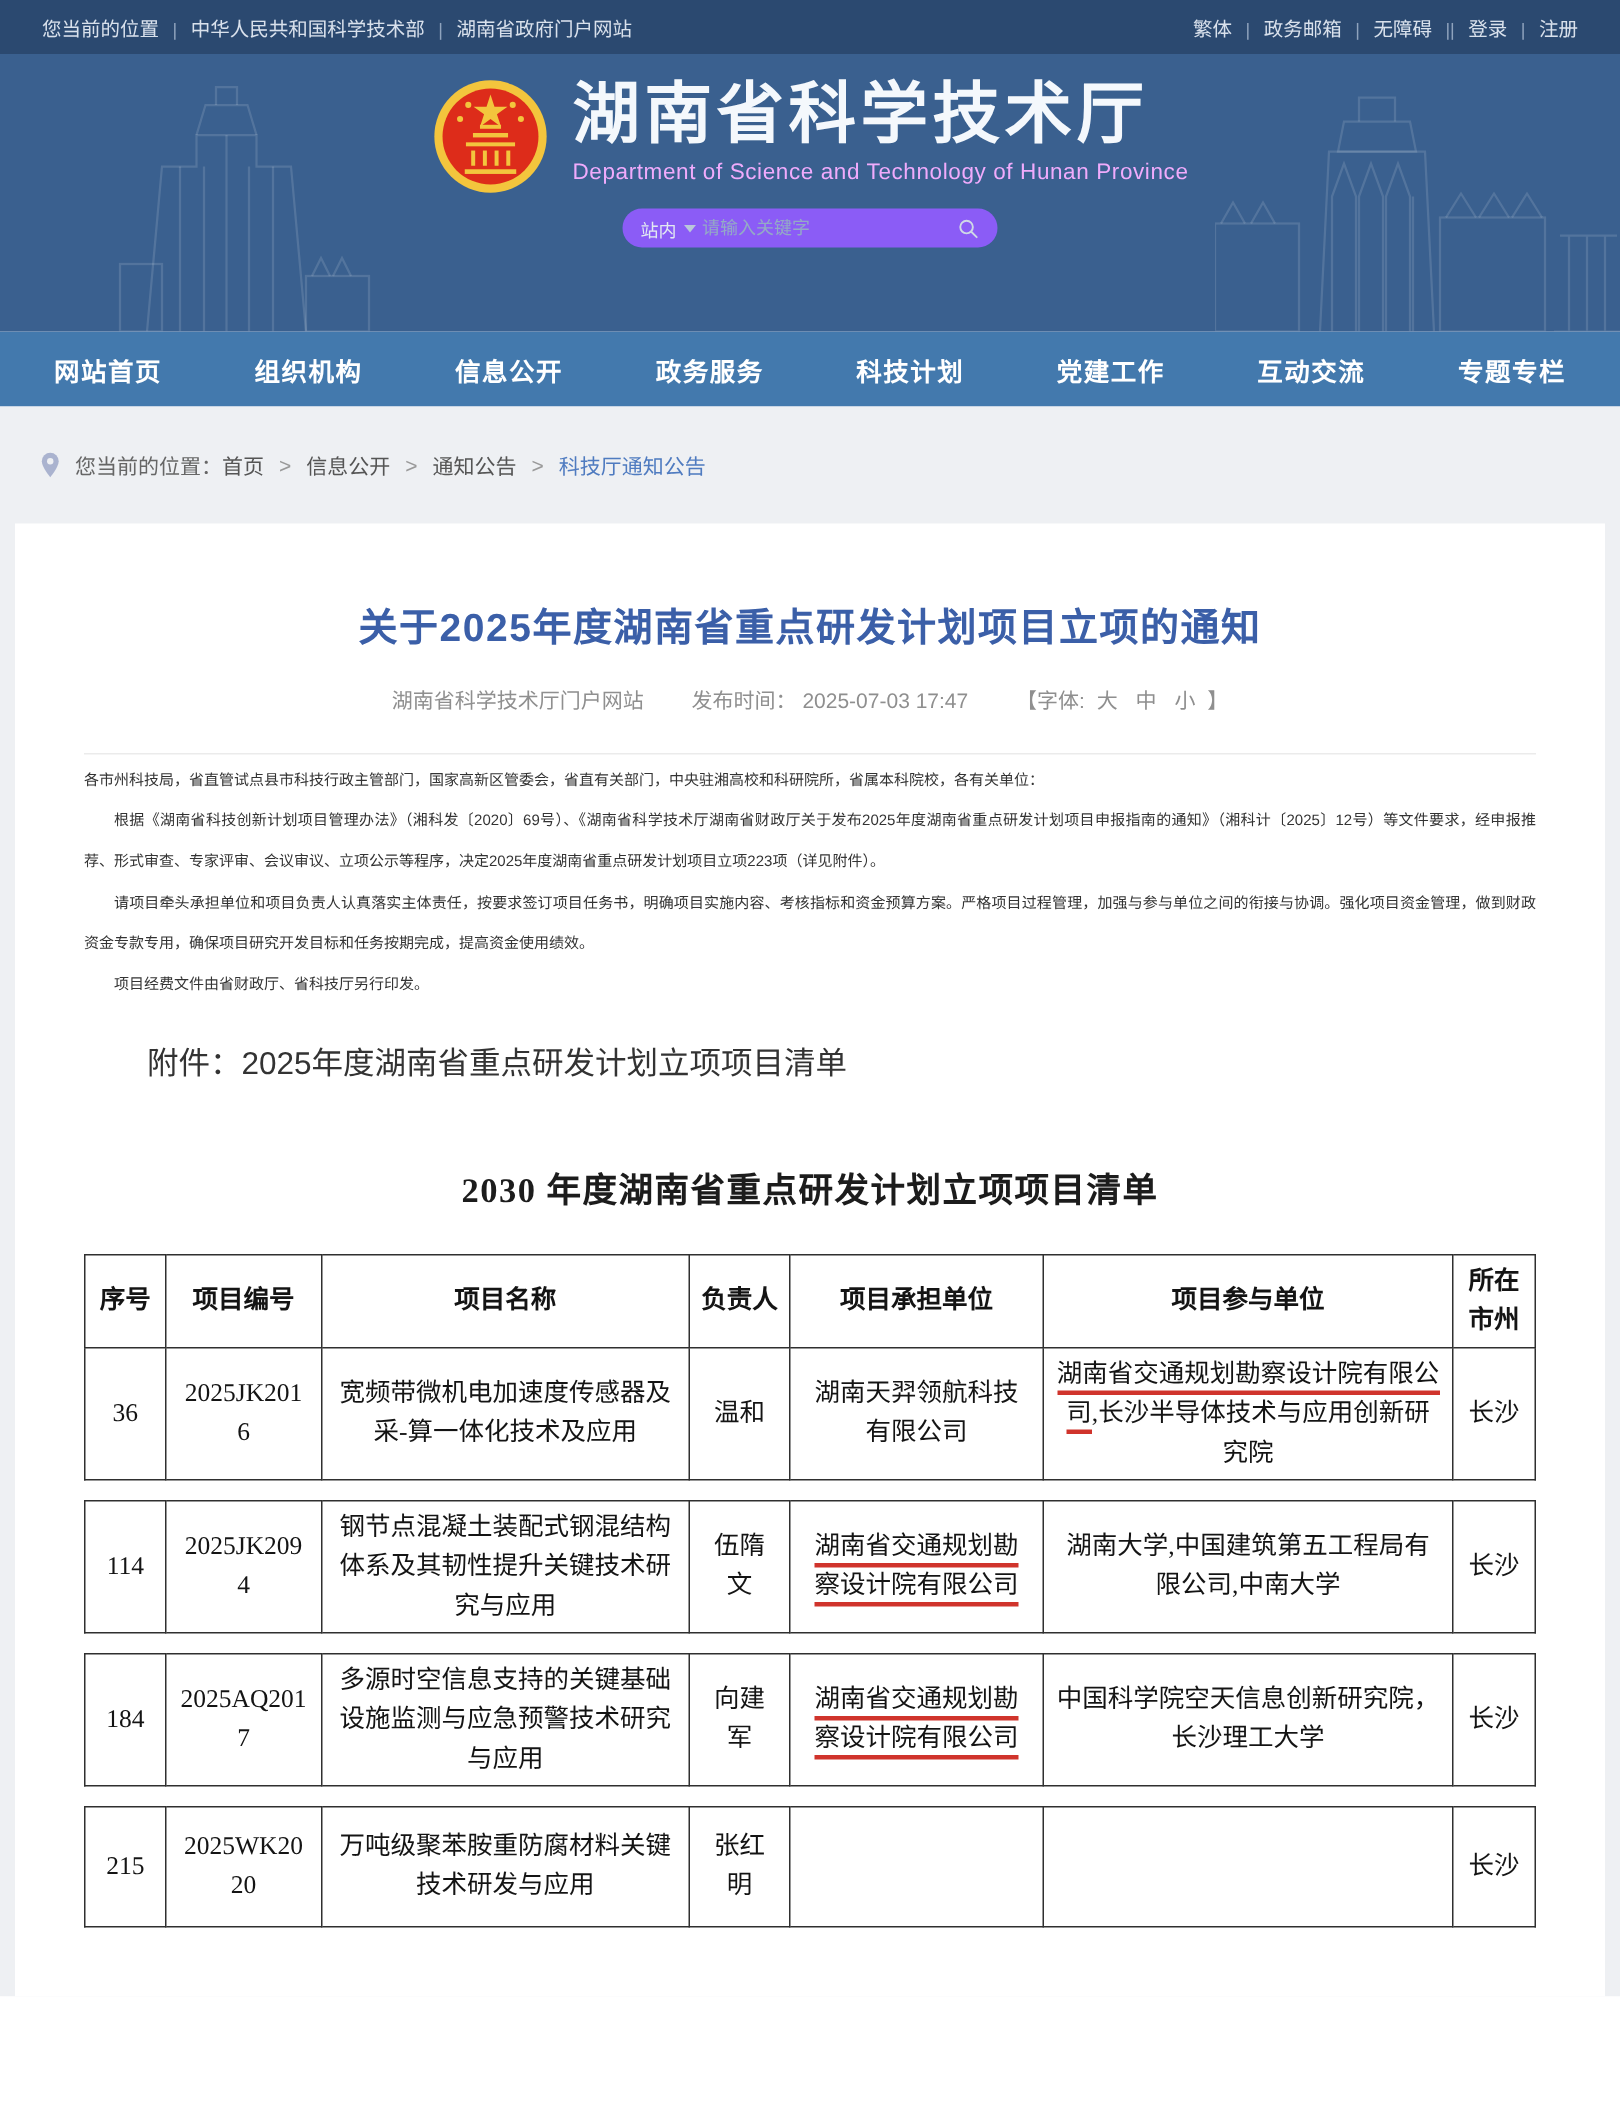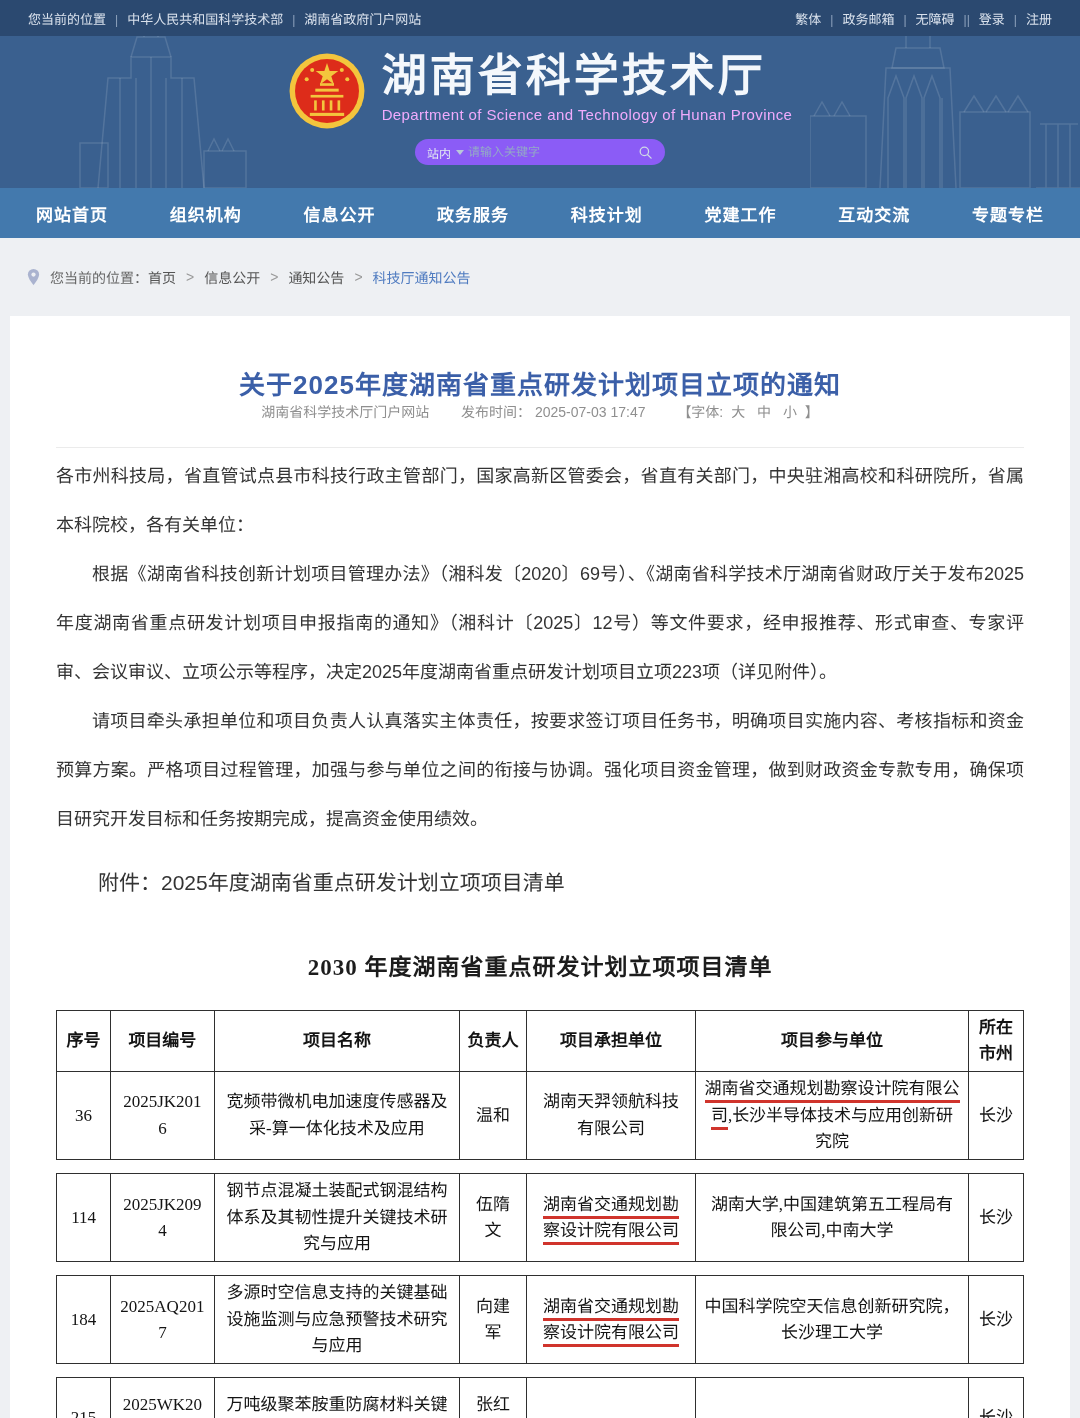--- a/index.html
+++ b/index.html
@@ -13,7 +13,7 @@
   .tb-sep { color:#8fa3bd; margin:0 9px; font-size:12px; }
 
   
-  .header { height:152px; background:var(--header_bg,#3a608f); position:relative; overflow:hidden; }
+  .header { height:185px; background:var(--header_bg,#3a608f); position:relative; overflow:hidden; }
   .bldg { position:absolute; bottom:0; pointer-events:none; }
   .bldg-left { left:36px; }
   .bldg-right { right:-20px; }

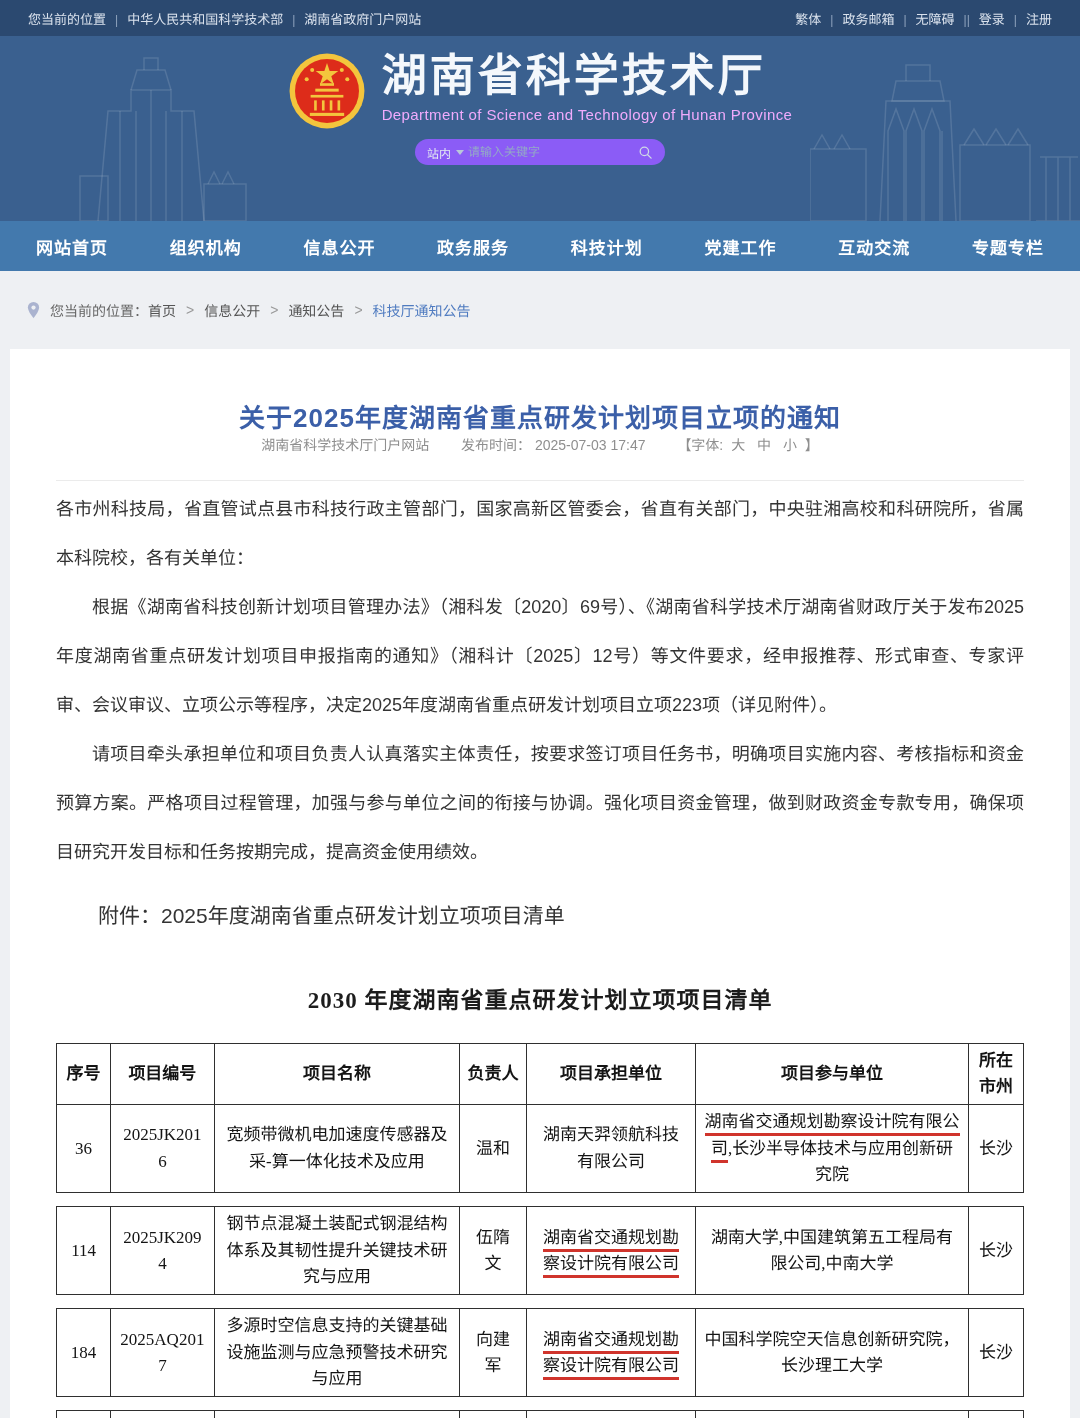--- a/index.html
+++ b/index.html
@@ -48,7 +48,7 @@
   .card { margin:0 10px; background:#fff; padding:48px 46px 46px; }
 
   .article-title { text-align:center; color:var(--title_blue,#3b5fa8); font-size:26px; font-weight:600; letter-spacing:1px; }
-  .meta { text-align:center; color:#8f8f8f; font-size:14px;
+  .meta { margin-top:22px; text-align:center; color:#8f8f8f; font-size:14px;
           padding-bottom:26px; border-bottom:1px solid #ebebeb; }
   .meta .m-item { margin:0 14px; }
   .font-size-link { cursor:pointer; margin:0 4px; color:#8f8f8f; text-decoration:none; }

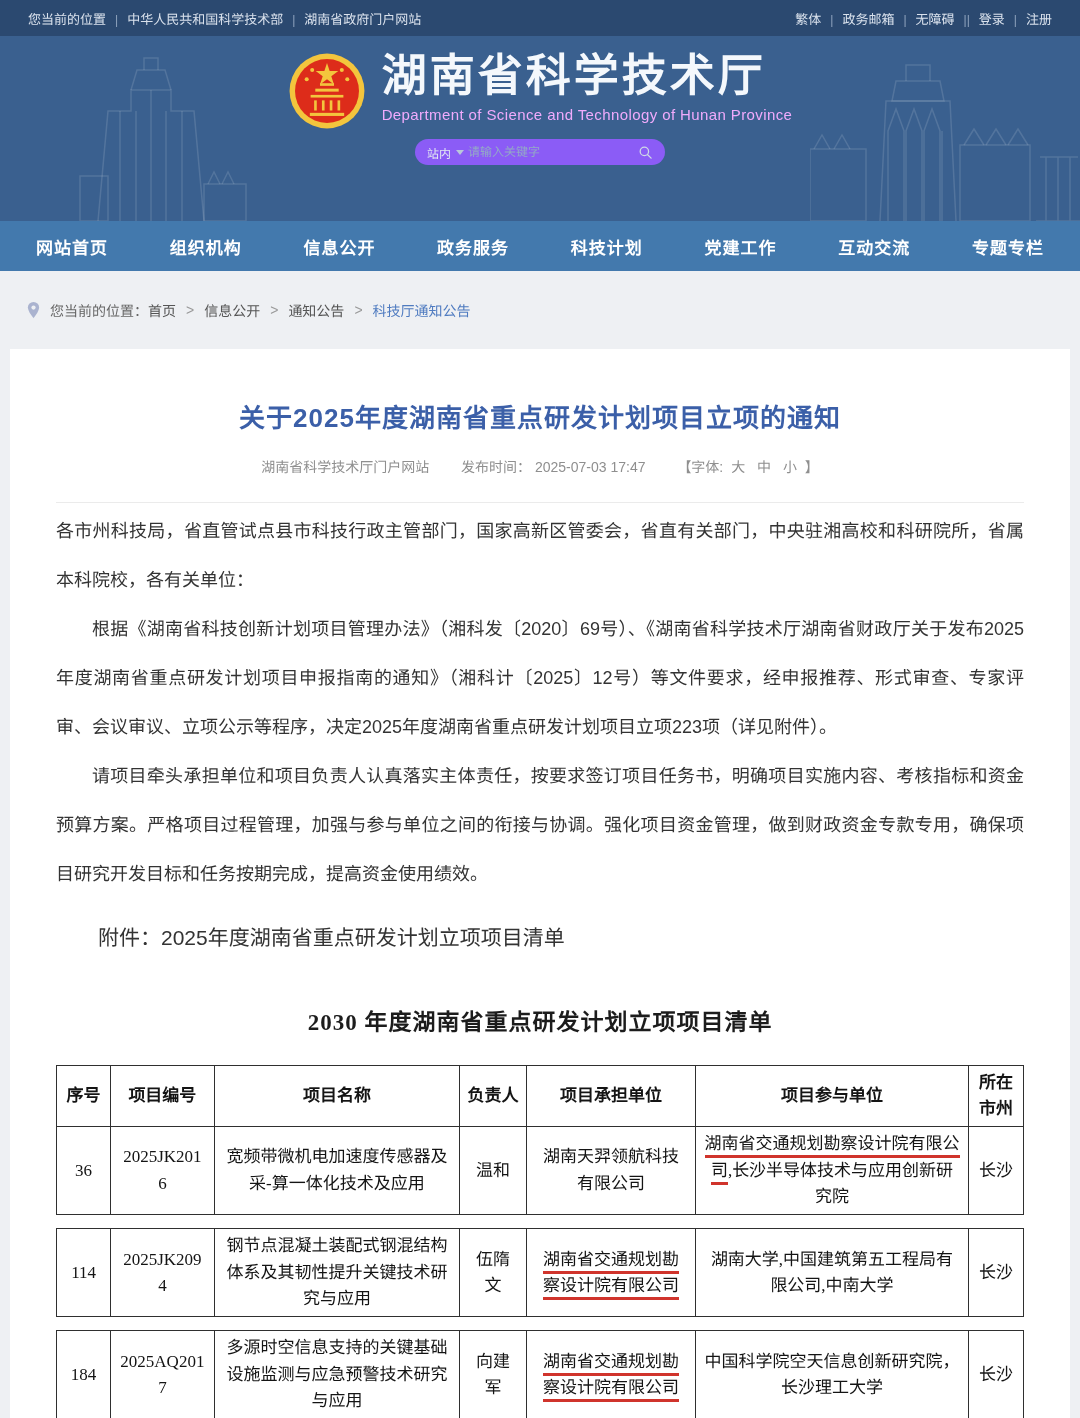--- a/index.html
+++ b/index.html
@@ -54,7 +54,7 @@
   .font-size-link { cursor:pointer; margin:0 4px; color:#8f8f8f; text-decoration:none; }
 
   .doc-number { text-align:center; margin-top:28px; font-size:15.5px; color:#333; }
-  .body-text { margin-top:4px; font-size:18px; color:#333; line-height:2.72; text-align:justify; }
+  .body-text { margin-top:4px; font-size:10px; color:#333; line-height:2.72; text-align:justify; }
   .body-text p { margin:0; }
   .p-indent { text-indent:2em; }
   .attach-line { margin-top:22px; text-indent:2em; font-size:21px; color:#333; }

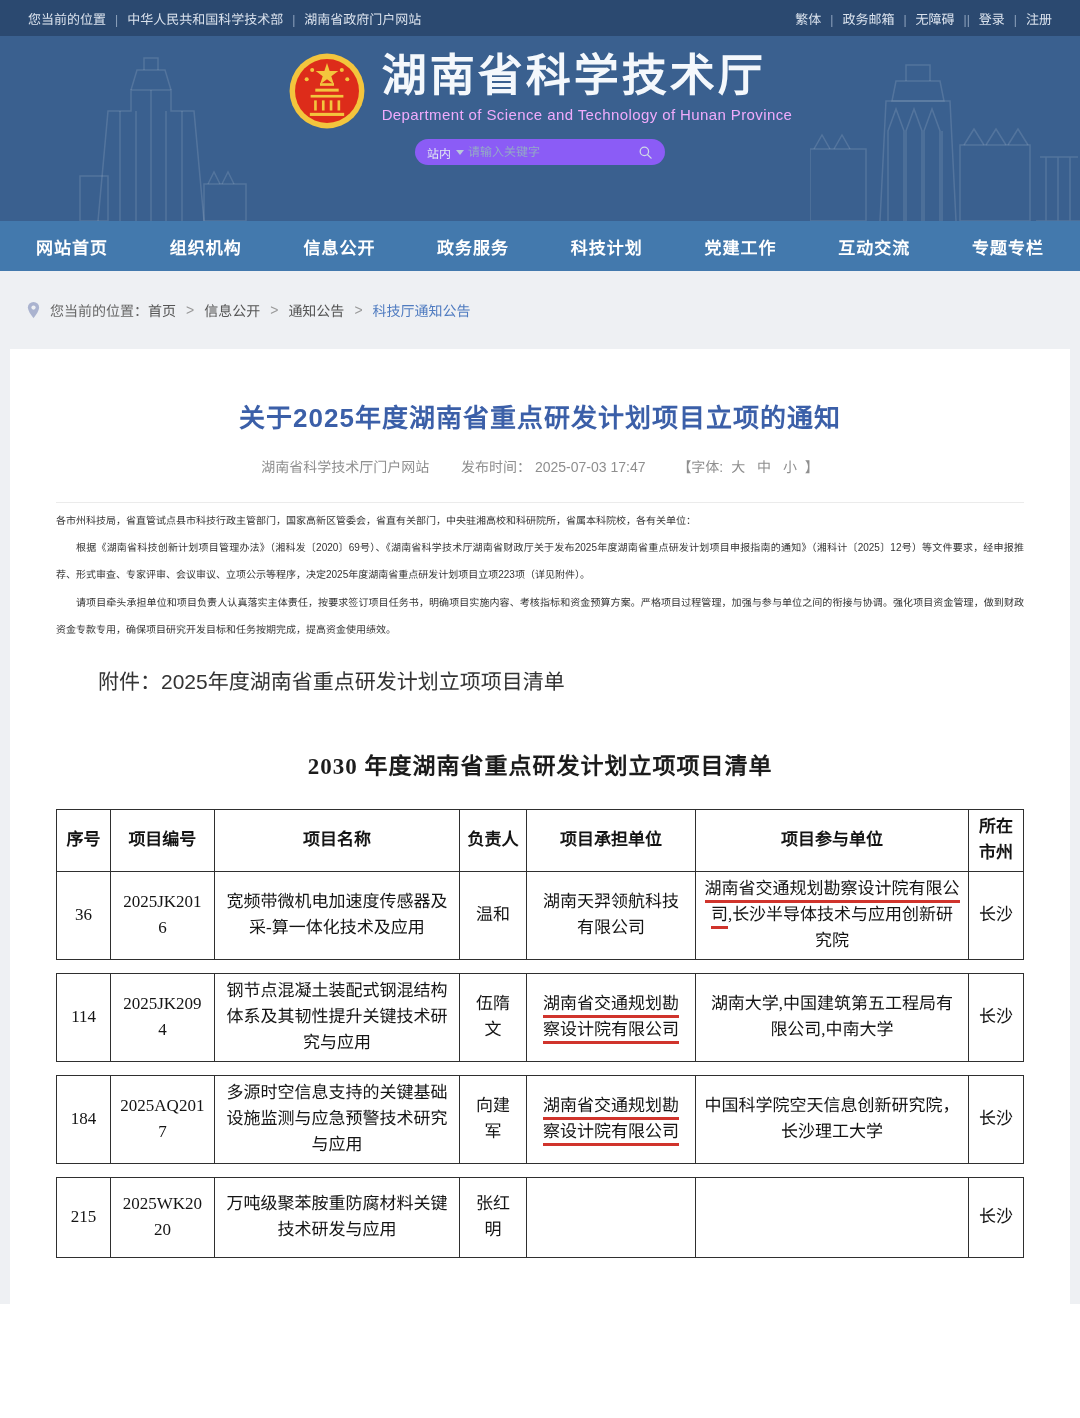--- a/index.html
+++ b/index.html
@@ -202,6 +202,7 @@
       <p>各市州科技局，省直管试点县市科技行政主管部门，国家高新区管委会，省直有关部门，中央驻湘高校和科研院所，省属本科院校，各有关单位：</p>
       <p class="p-indent">根据《湖南省科技创新计划项目管理办法》（湘科发〔2020〕69号）、《湖南省科学技术厅湖南省财政厅关于发布2025年度湖南省重点研发计划项目申报指南的通知》（湘科计〔2025〕12号）等文件要求，经申报推荐、形式审查、专家评审、会议审议、立项公示等程序，决定2025年度湖南省重点研发计划项目立项223项（详见附件）。</p>
       <p class="p-indent">请项目牵头承担单位和项目负责人认真落实主体责任，按要求签订项目任务书，明确项目实施内容、考核指标和资金预算方案。严格项目过程管理，加强与参与单位之间的衔接与协调。强化项目资金管理，做到财政资金专款专用，确保项目研究开发目标和任务按期完成，提高资金使用绩效。</p>
+      <p class="p-indent">项目经费文件由省财政厅、省科技厅另行印发。</p>
     </div>
 
     <p class="attach-line">附件：2025年度湖南省重点研发计划立项项目清单</p>

